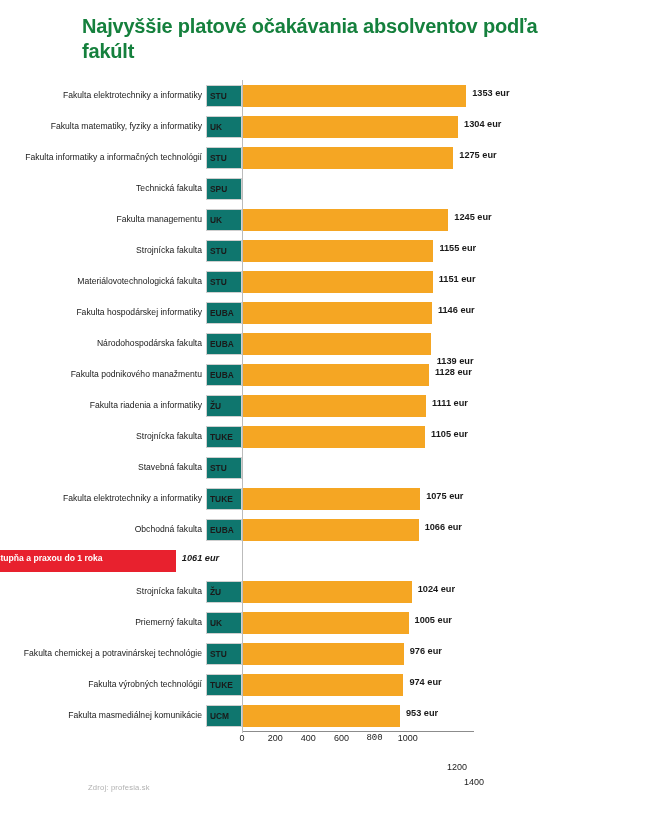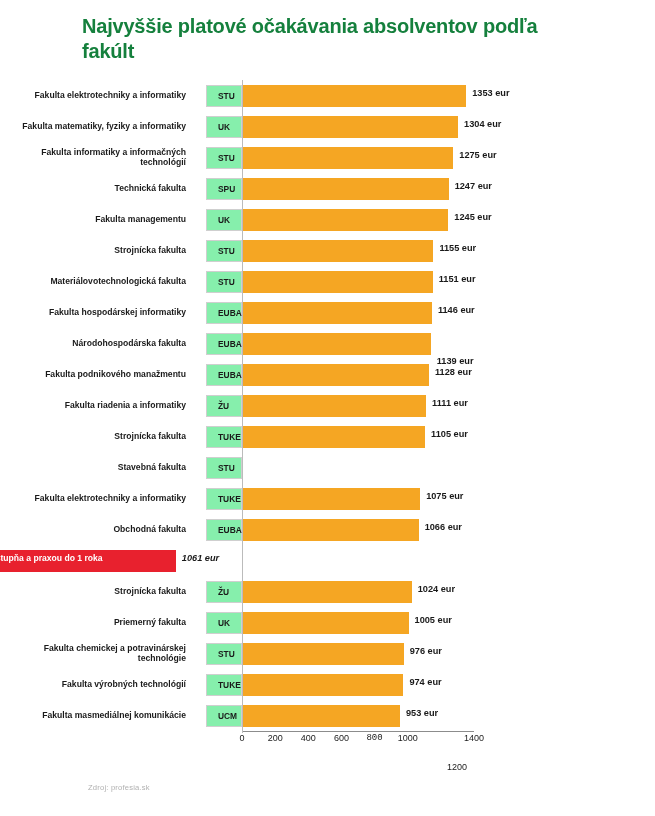--- a/index.html
+++ b/index.html
@@ -44,11 +44,11 @@
   }
   .cat-label {
     width: 206px;
-    padding-right: 20px;
+    padding-right: 4px;
     box-sizing: border-box;
     text-align: right;
     font-size: 8.6px;
-    font-weight: bold;
+    font-weight: normal;
     color: #1a1a1a;
     line-height: 1.15;
   }

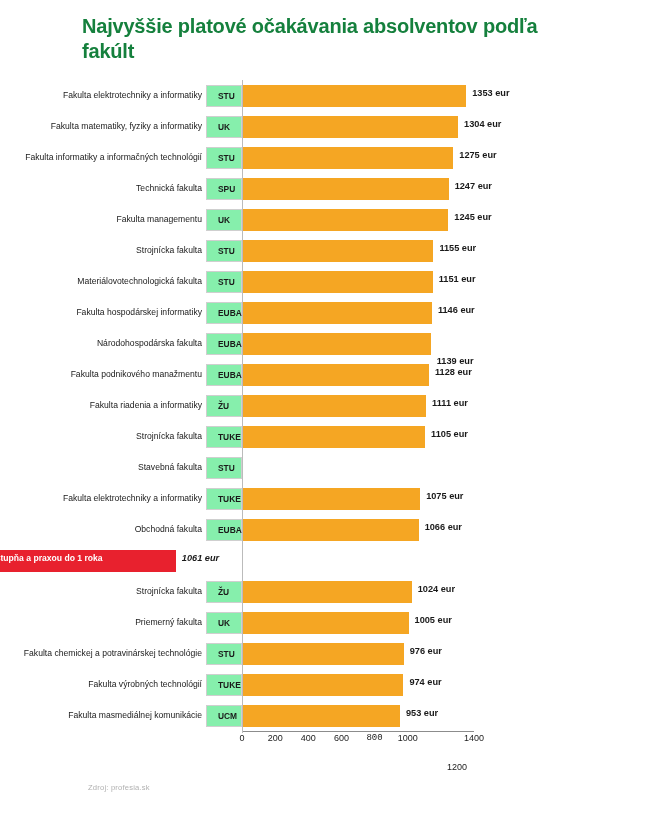--- a/index.html
+++ b/index.html
@@ -56,7 +56,7 @@
     width: 36px;
     height: 22px;
     flex: 0 0 36px;
-    background: #86efac;
+    background: #0f766e;
     border: 1px solid #cfcfcf;
     box-sizing: border-box;
     font-size: 8.4px;
@@ -64,7 +64,7 @@
     color: #1a1a1a;
     display: flex;
     align-items: center;
-    padding-left: 11px;
+    padding-left: 3px;
   }
   .bar-area {
     position: relative;

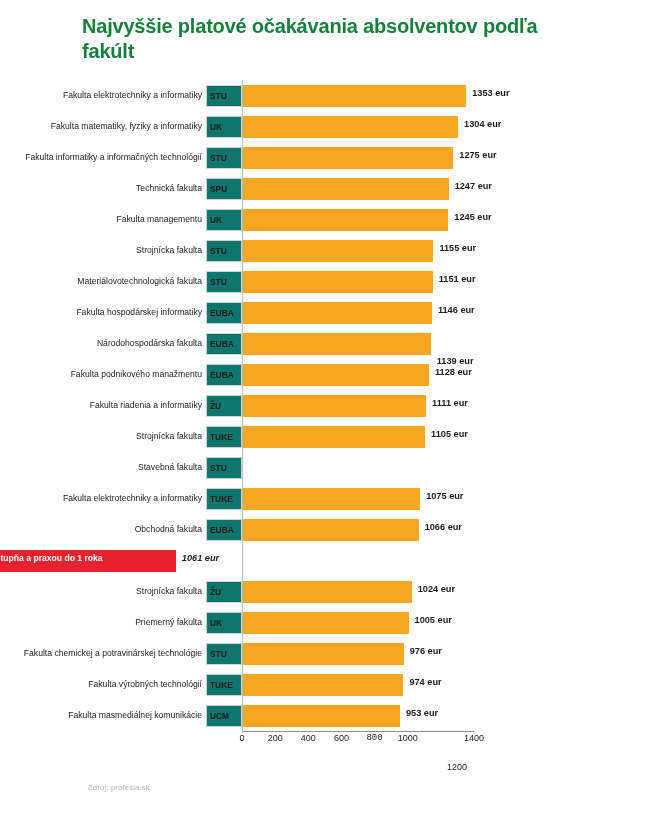--- a/index.html
+++ b/index.html
@@ -180,10 +180,6 @@
       <div class="row">
         <div class="cat-label">Technická fakulta</div>
         <div class="tag">SPU</div>
-        <div class="bar-area">
-          <div class="bar" style="width: 206.646px;"></div>
-          <div class="bar-value" style="left: 212.646px;">1247 eur</div>
-        </div>
       </div>
       <div class="row">
         <div class="cat-label">Fakulta managementu</div>

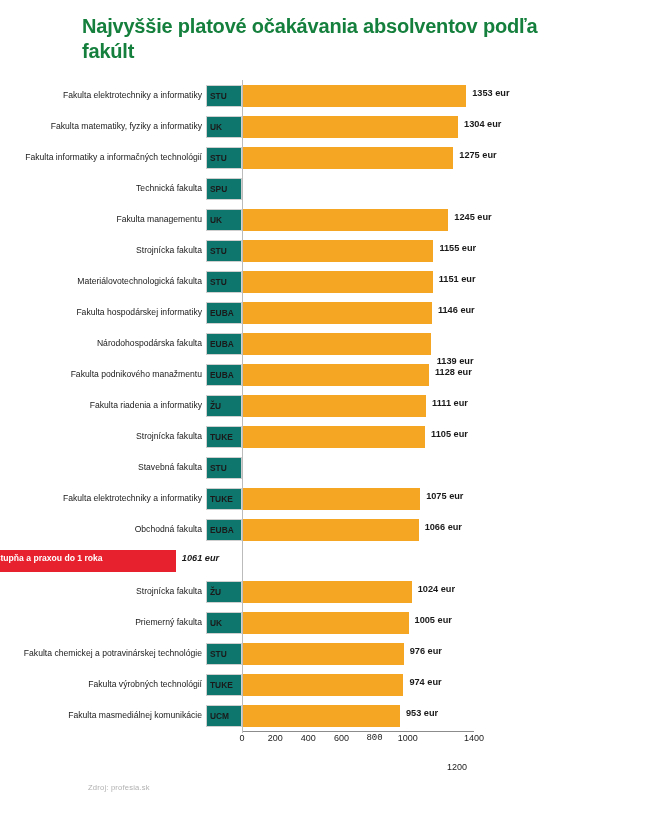--- a/index.html
+++ b/index.html
@@ -322,7 +322,7 @@
         <div class="axis-tick" style="left: 132.571px; font-family: Liberation Mono, monospace;">800</div>
         <div class="axis-tick" style="left: 165.714px;">1000</div>
         <div class="axis-tick" style="left: 215px; margin-top: 29px;">1200</div>
-        <div class="axis-tick" style="left: 232px;">1400</div>
+        <div class="axis-tick" style="left: 232px; margin-top: 44px;">1400</div>
       </div>
     </div>
 

